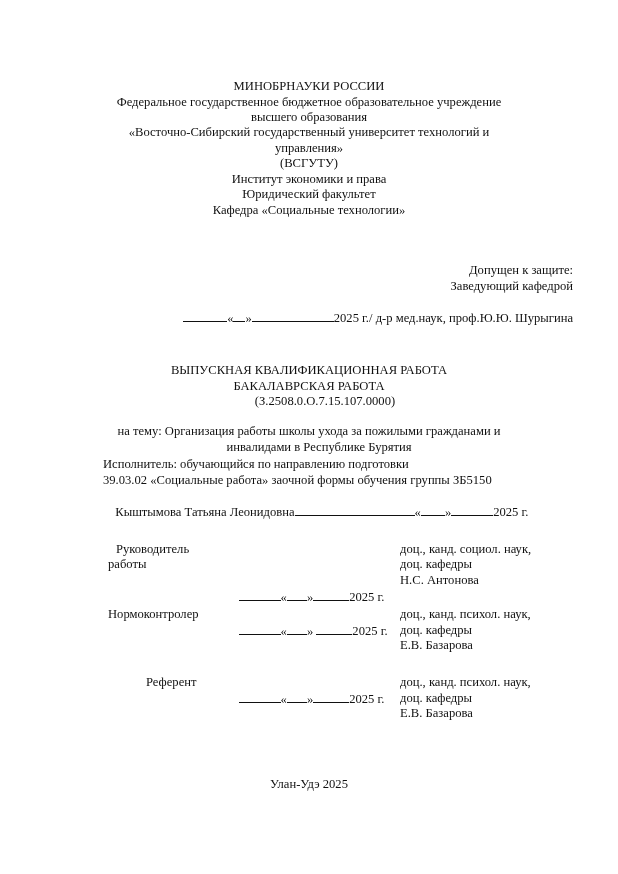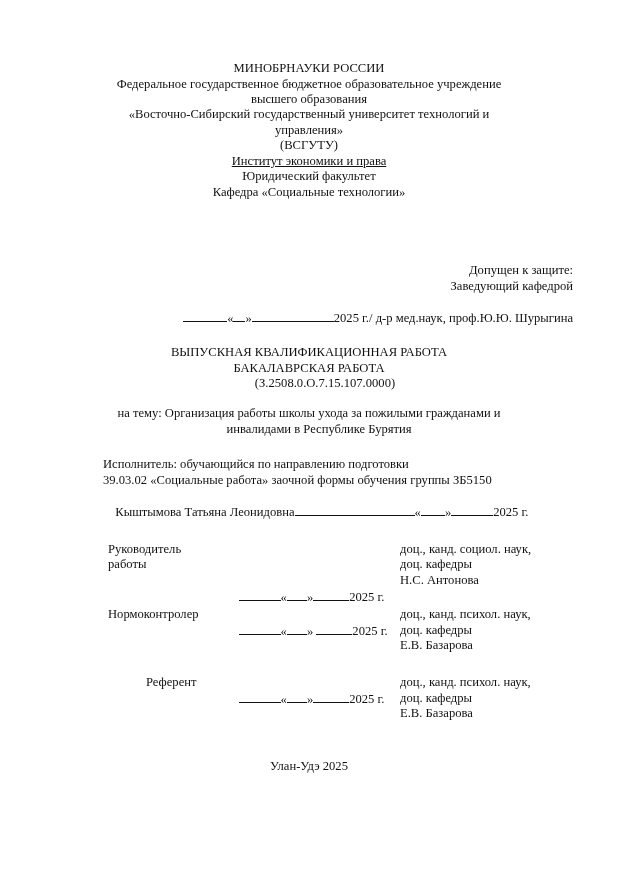--- a/index.html
+++ b/index.html
@@ -6,7 +6,7 @@
   body { width: 618px; height: 874px; position: relative; overflow: hidden;
          font-family: "Liberation Serif", "DejaVu Serif", serif; font-size: 12.6px; color: #111; }
   .line { position: absolute; white-space: pre; line-height: 15px; }
-  .center { left: 0; width: 618px; text-align: center; }
+  .center { left: 0; width: 618px; text-align: center; margin-top: 18px; }
   .right { right: 45px; text-align: right; }
   .u { display: inline-block; border-bottom: 1px solid #111; height: 12px; vertical-align: baseline; }
 </style>

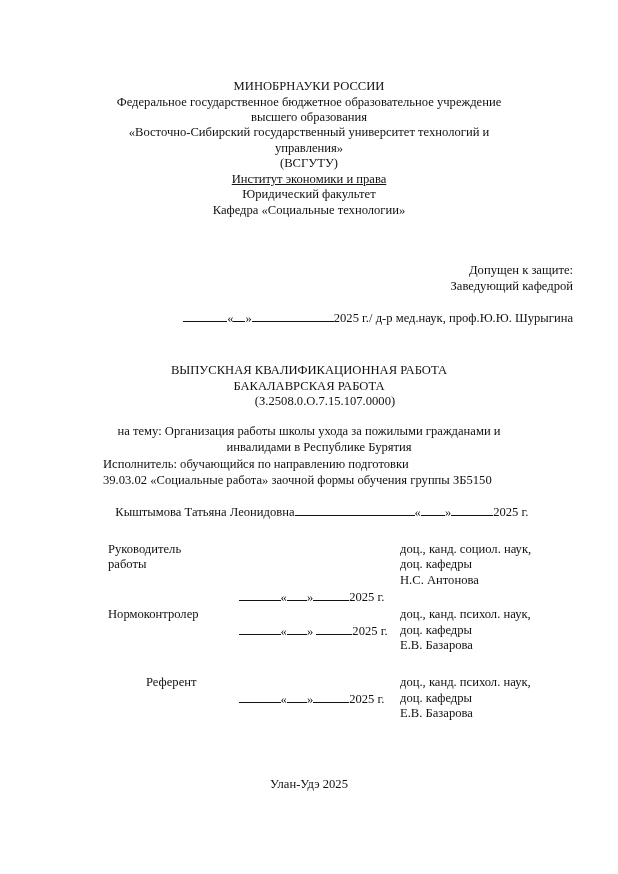--- a/index.html
+++ b/index.html
@@ -19,7 +19,7 @@
 <div class="line center" style="top:107px;">«Восточно-Сибирский государственный университет технологий и</div>
 <div class="line center" style="top:123px;">управления»</div>
 <div class="line center" style="top:138px;">(ВСГУТУ)</div>
-<div class="line center" style="top:154px;text-decoration:underline;">Институт экономики и права</div>
+<div class="line center" style="top:154px;">Институт экономики и права</div>
 <div class="line center" style="top:169px;">Юридический факультет</div>
 <div class="line center" style="top:185px;">Кафедра «Социальные технологии»</div>
 

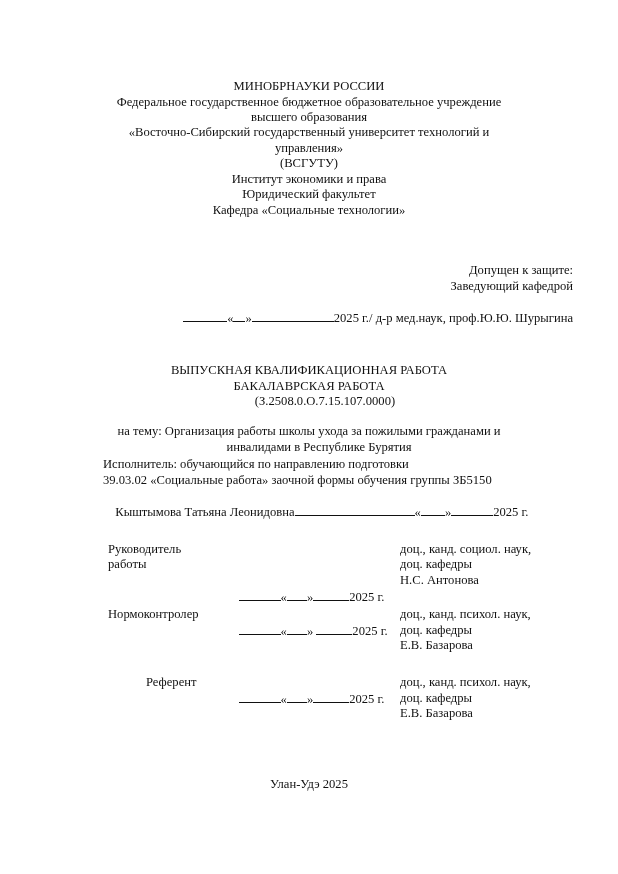--- a/index.html
+++ b/index.html
@@ -42,7 +42,7 @@
 </div>
 
 <div>
-  <div class="line" style="top:542px; left:108px;">Руководитель</div>
+  <div class="line" style="top:542px; left:116px;">Руководитель</div>
   <div class="line" style="top:557px; left:108px;">работы</div>
   <div class="line" style="top:573px; left:226px;">
     <span class="u" style="width:42px;"></span><span>«</span><span class="u" style="width:20px;"></span><span>»</span><span class="u" style="width:36px;"></span><span>2025 г.</span>

